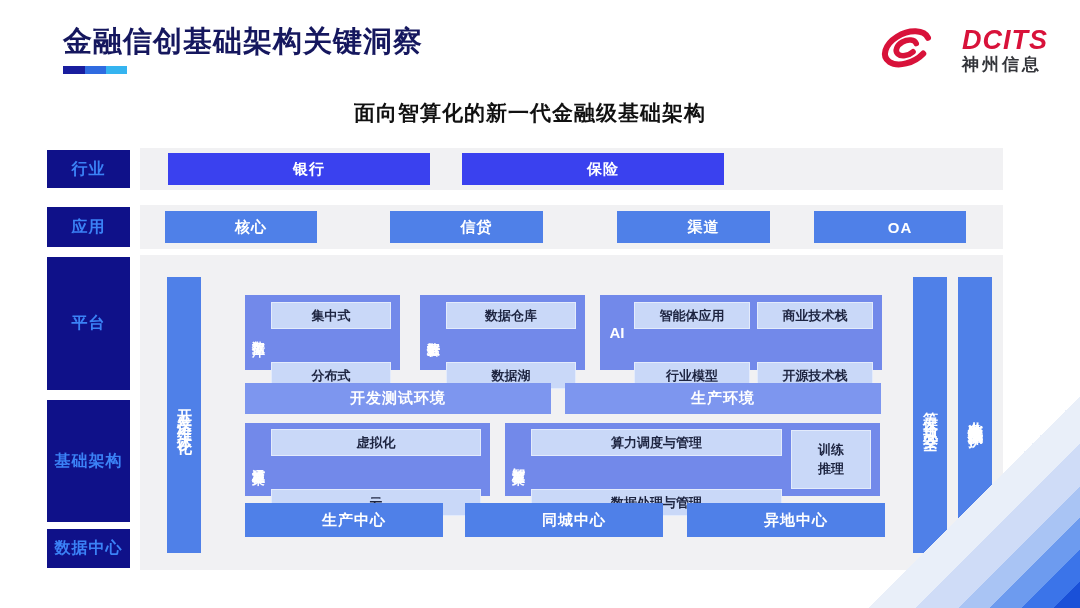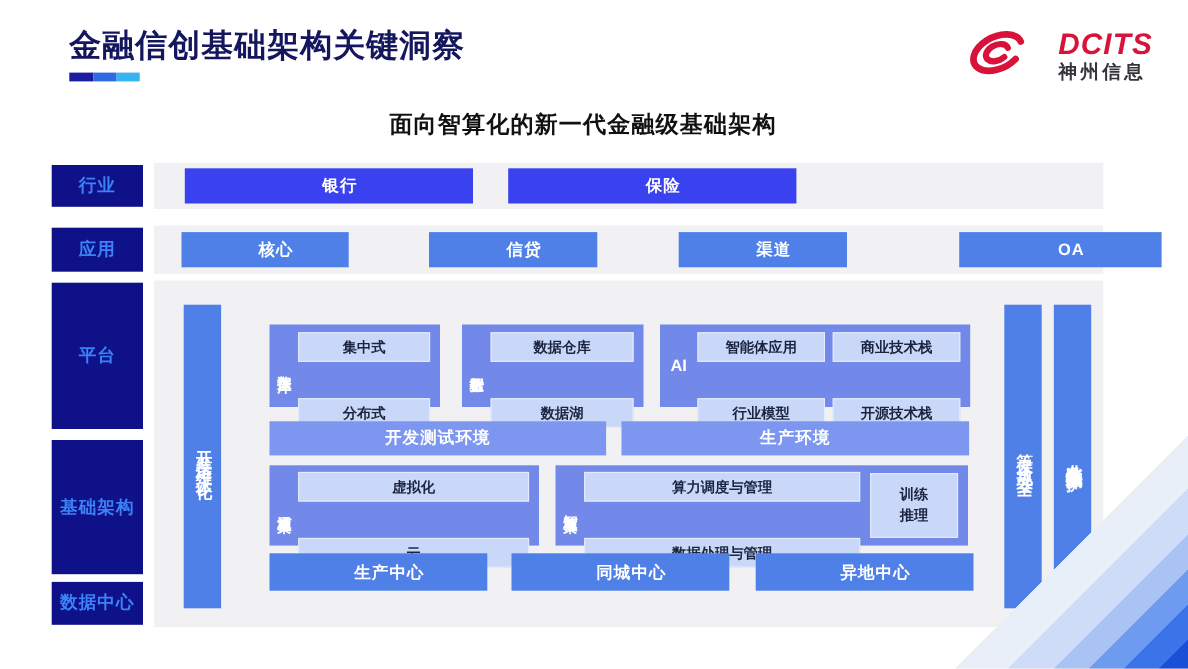--- a/index.html
+++ b/index.html
@@ -111,7 +111,7 @@
     <div class="btn btn-mid" style="left:25px;top:6px;width:152px;height:32px;">核心</div>
     <div class="btn btn-mid" style="left:250px;top:6px;width:153px;height:32px;">信贷</div>
     <div class="btn btn-mid" style="left:477px;top:6px;width:153px;height:32px;">渠道</div>
-    <div class="btn btn-mid" style="left:732px;top:6px;width:184px;height:32px;">OA</div>
+    <div class="btn btn-mid" style="left:674px;top:6px;width:152px;height:32px;">OA</div>
   </div>
 
   <div class="panel" style="top:255px;height:315px;">

